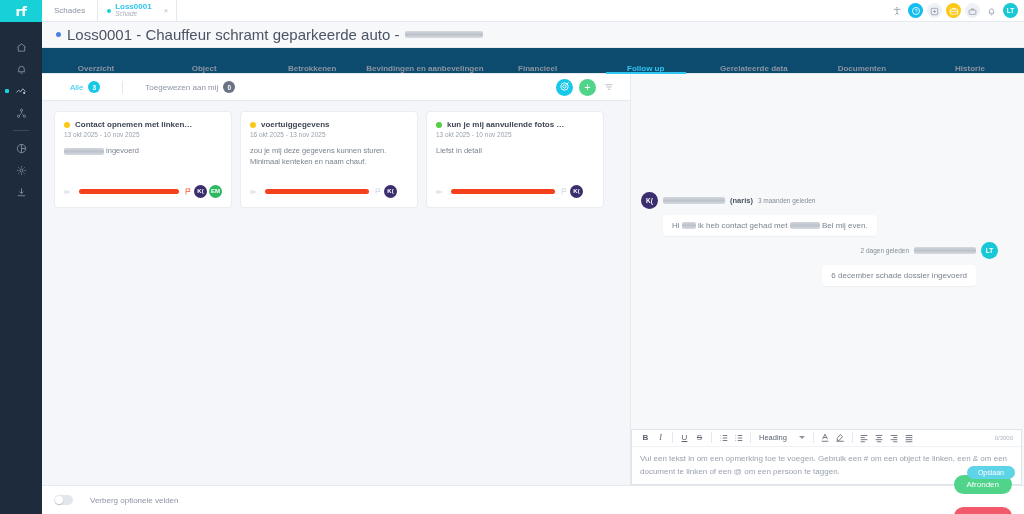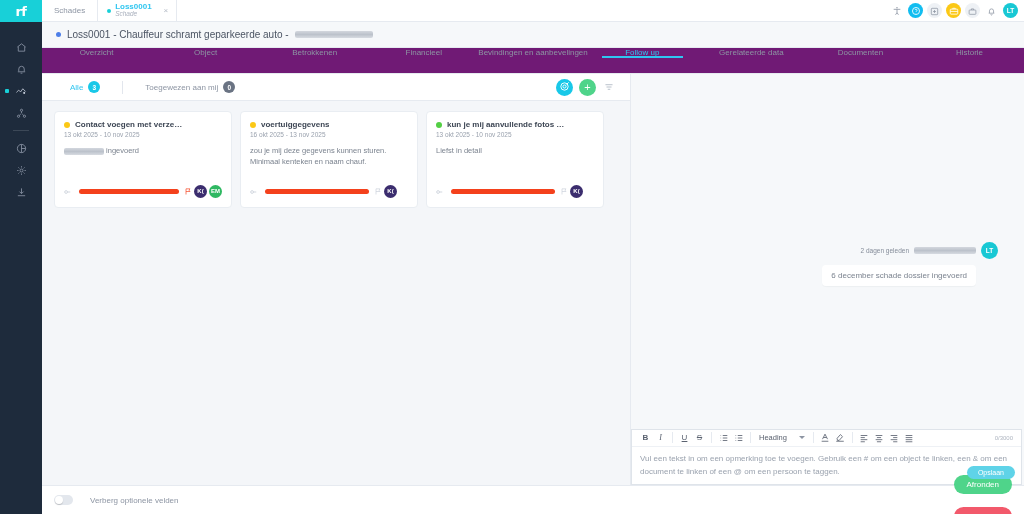--- a/index.html
+++ b/index.html
@@ -82,7 +82,7 @@
     display: flex; align-items: center; padding-left: 14px; gap: 6px;
   }
   .crumb-dot { width: 5px; height: 5px; border-radius: 50%; background: #4e7fe8; }
-  .crumb-txt { font-size: 10px; color: #4b5463; }
+  .crumb-txt { font-size: 15px; color: #4b5463; }
   .redact {
     display: inline-block; height: 7px; border-radius: 2px;
     background: linear-gradient(180deg,#d3d7de 0%,#bcc2cb 50%,#d7dbe1 100%);

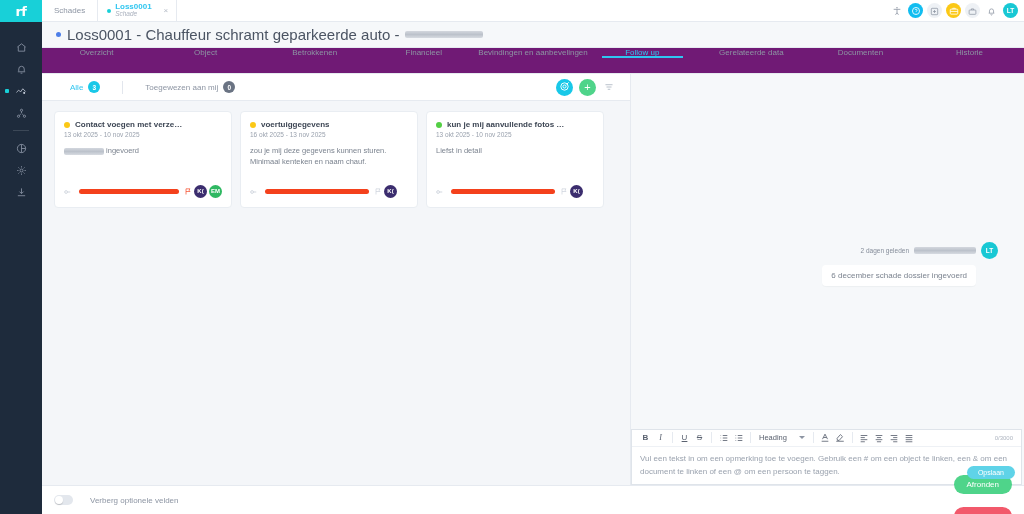--- a/index.html
+++ b/index.html
@@ -91,8 +91,8 @@
 
   
   .maintabs {
-    height: 26px; background: #701a75; border-bottom: 1px solid #e6eaf0;
-    display: flex; align-items: flex-start;
+    height: 26px; background: #0c4a6e; border-bottom: 1px solid #e6eaf0;
+    display: flex; align-items: flex-end; font-weight: bold;
   }
   .mt {
     flex: 1; display: flex; align-items: center; justify-content: center;

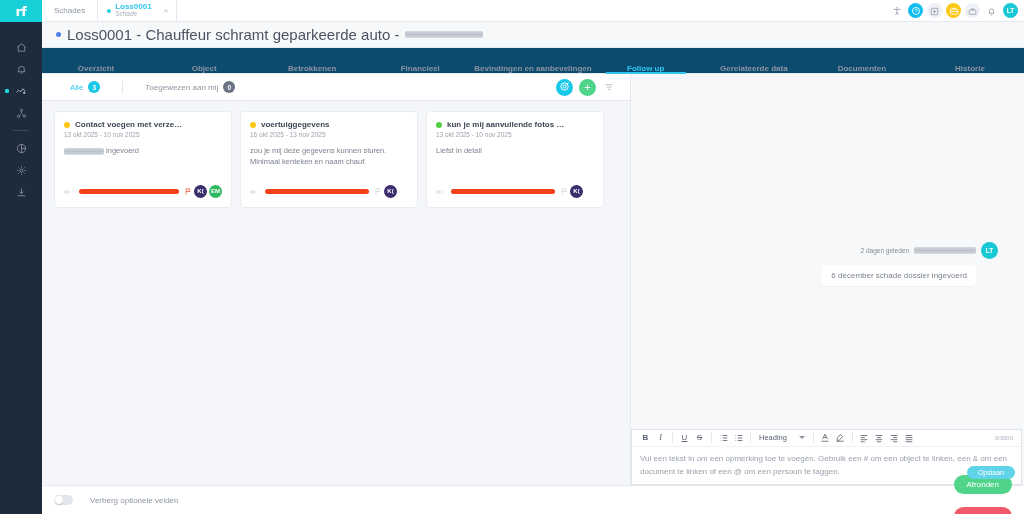--- a/index.html
+++ b/index.html
@@ -417,10 +417,10 @@
           <span>Betrokkenen</span>
         </div>
       <div class="mt">
+          <span>Bevindingen en aanbevelingen</span>
+        </div>
+      <div class="mt">
           <span>Financieel</span>
-        </div>
-      <div class="mt">
-          <span>Bevindingen en aanbevelingen</span>
         </div>
       <div class="mt active">
           <span>Follow up</span>

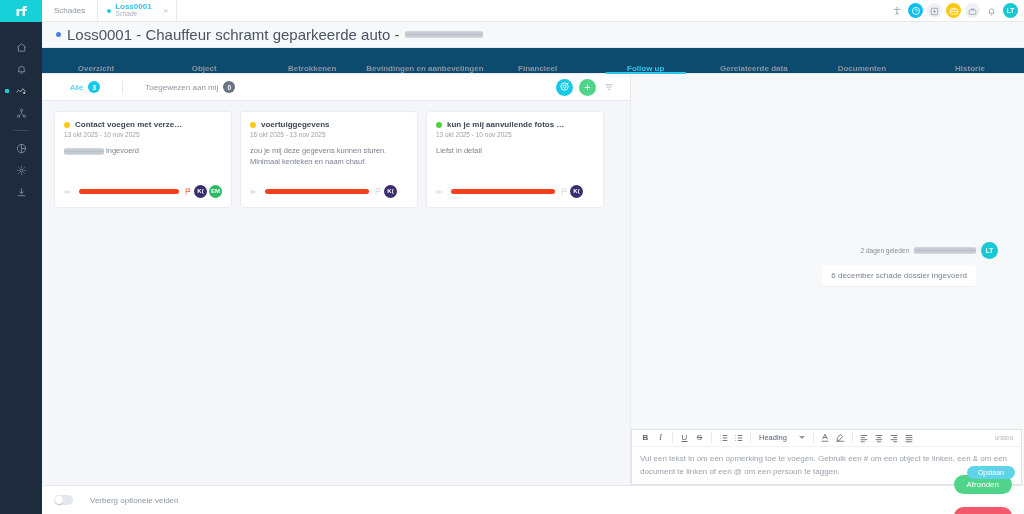--- a/index.html
+++ b/index.html
@@ -478,7 +478,7 @@
           <div class="card">
             <div class="card-hd">
               <span class="sdot" style="background:#fbc816"></span>
-              <span class="card-title">Contact voegen met verze…</span>
+              <span class="card-title">Contact opnemen met linken…</span>
             </div>
             <div class="card-dates">13 okt 2025 - 10 nov 2025</div>
             <div class="card-body">

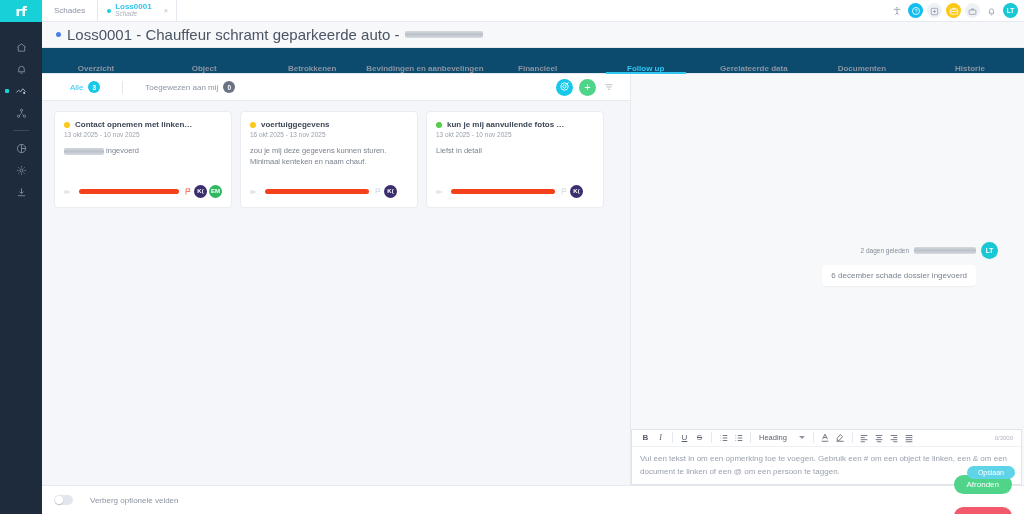--- a/index.html
+++ b/index.html
@@ -561,6 +561,23 @@
       <div class="right">
         <div class="chatscroll">
 
+          <div class="msg msg-in" style="top:118px">
+            <div class="msg-hd">
+              <span class="cav purple">K(</span>
+              <span class="redact" style="width:62px"></span>
+              <span class="mname">(naris)</span>
+              <span class="mtime">3 maanden geleden</span>
+            </div>
+            <div style="margin-left:22px; margin-top:5px;">
+              <span class="bubble">
+                <span>Hi</span>
+                <span class="redact" style="width:14px"></span>
+                <span>ik heb contact gehad met</span>
+                <span class="redact" style="width:30px"></span>
+                <span>Bel mij even.</span>
+              </span>
+            </div>
+          </div>
 
           <div class="msg msg-out" style="top:168px">
             <div class="msg-hd">

